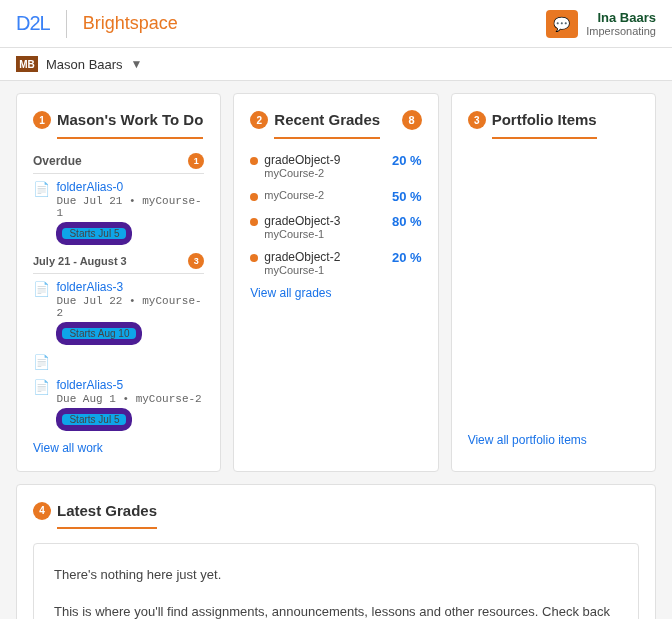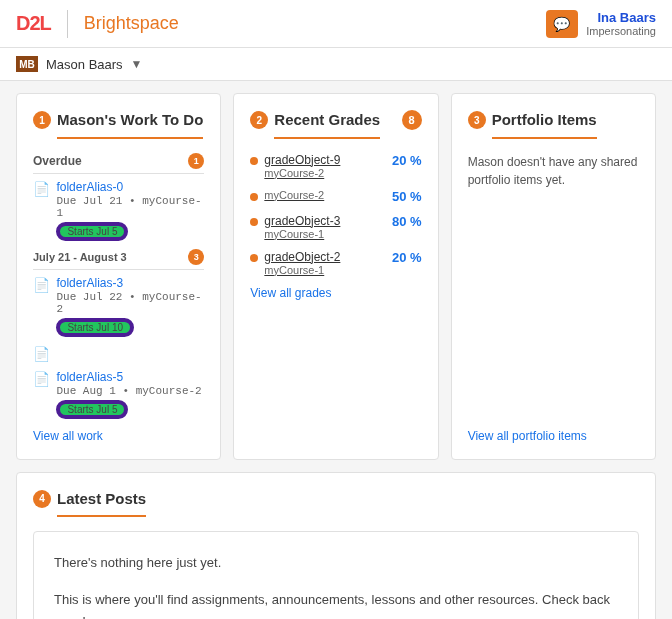--- a/index.html
+++ b/index.html
@@ -26,8 +26,8 @@
     }
     .d2l-logo {
       font-size: 20px;
-      font-weight: 700;
-      color: #ef4444;
+      font-weight: 400;
+      color: #3b82f6;
       letter-spacing: -1px;
     }
     .logo-divider {

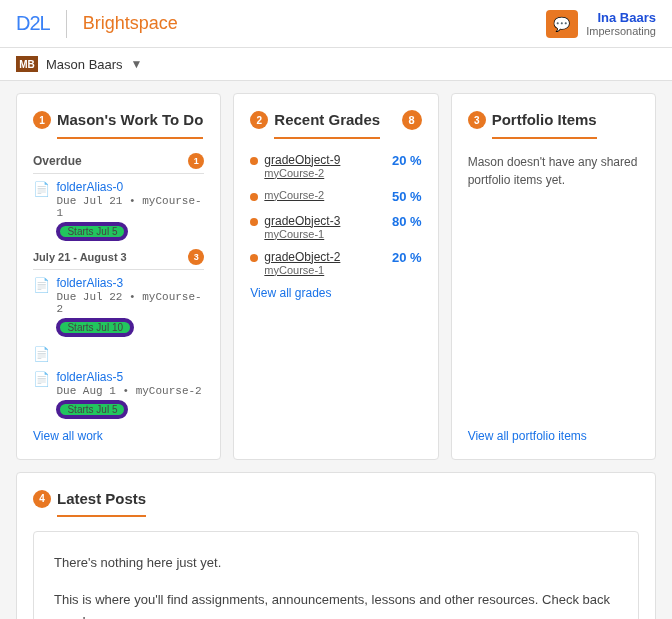--- a/index.html
+++ b/index.html
@@ -63,7 +63,7 @@
     }
     .user-name-header {
       font-weight: 600;
-      color: #1d4ed8;
+      color: #14532d;
       font-size: 13px;
       text-align: right;
     }

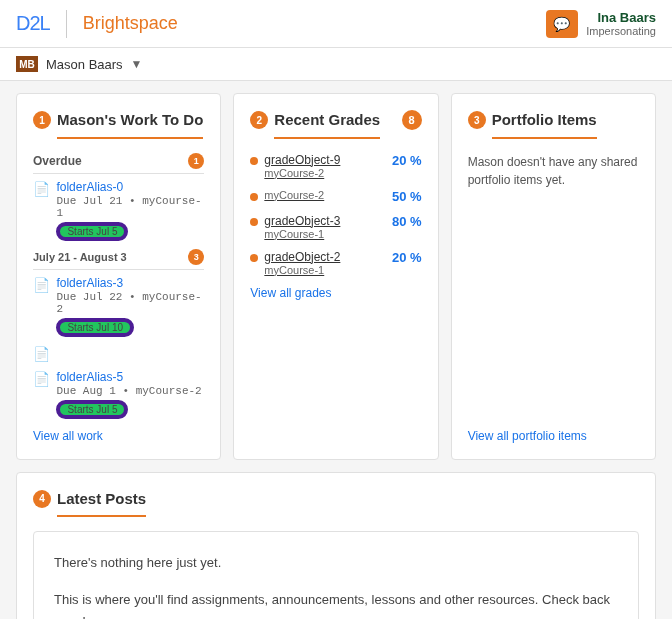--- a/index.html
+++ b/index.html
@@ -270,7 +270,6 @@
 
     .grade-info {
       flex: 1;
-      text-decoration: underline;
     }
 
     .grade-name {

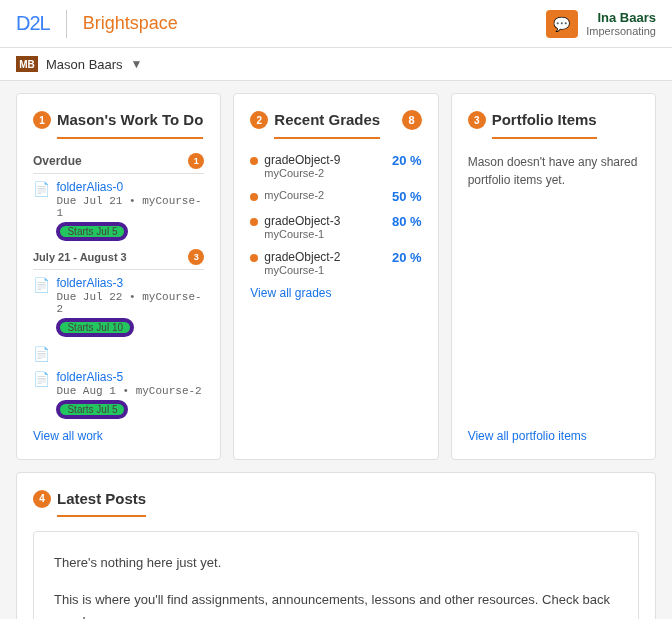--- a/index.html
+++ b/index.html
@@ -479,7 +479,6 @@
           <span class="card-title">Portfolio Items</span>
         </div>
       </div>
-      <p class="portfolio-empty">Mason doesn't have any shared portfolio items yet.</p>
       <a class="view-link" style="margin-top: auto; position: absolute; bottom: 16px;">View all portfolio items</a>
     </div>
 

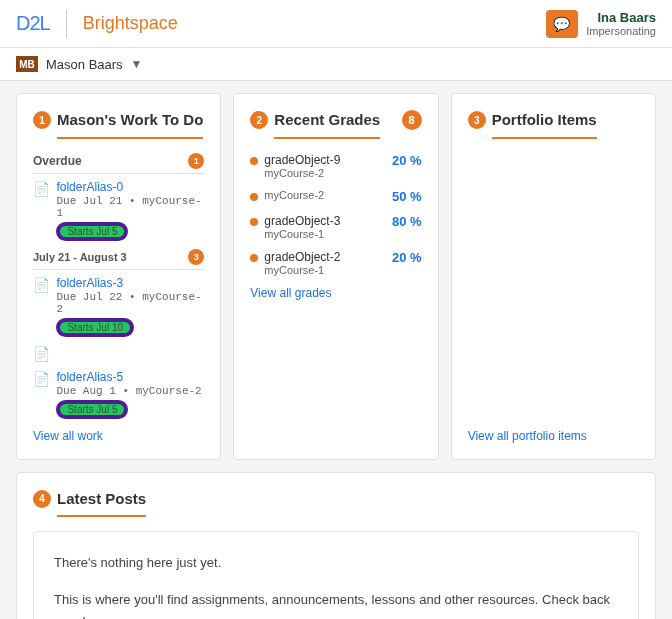--- a/index.html
+++ b/index.html
@@ -234,8 +234,8 @@
 
     .work-item-tag {
       display: inline-block;
-      background: #22c55e;
-      border: 4px solid #4c1d95;
+      background: #0ea5e9;
+      border: 6px solid #4c1d95;
       border-radius: 10px;
       padding: 0px 7px;
       font-size: 10px;

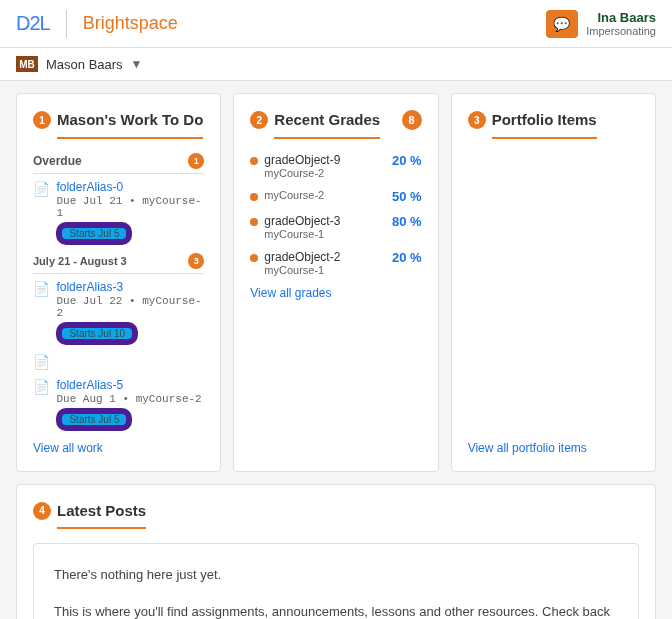--- a/index.html
+++ b/index.html
@@ -401,7 +401,7 @@
             <span> • </span>
             <span>myCourse-2</span>
           </div>
-          <span class="work-item-tag">Starts Jul 10</span>
+          <span class="work-item-tag">Starts Aug 10</span>
         </div>
       </div>
 

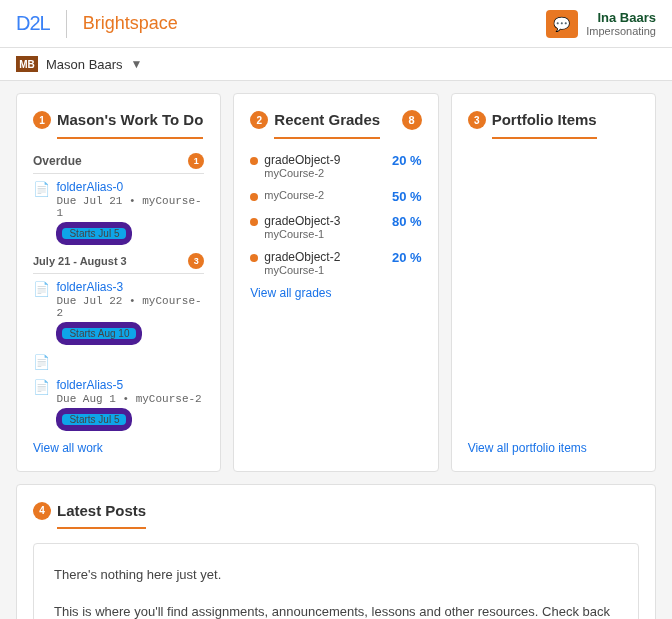--- a/index.html
+++ b/index.html
@@ -479,7 +479,7 @@
           <span class="card-title">Portfolio Items</span>
         </div>
       </div>
-      <a class="view-link" style="margin-top: auto; position: absolute; bottom: 16px;">View all portfolio items</a>
+      <a class="view-link" style="margin-top: auto; position: absolute; bottom: 24px;">View all portfolio items</a>
     </div>
 
   </div>

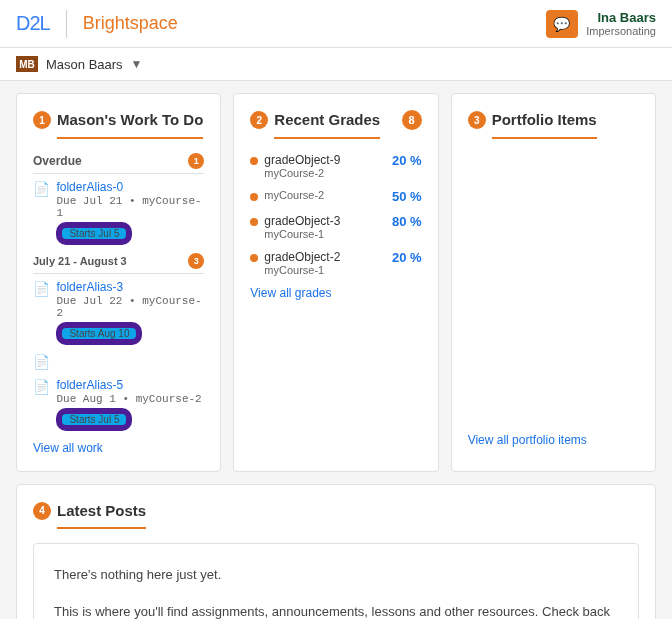--- a/index.html
+++ b/index.html
@@ -488,7 +488,7 @@
     <div class="card-header">
       <div class="card-title-wrap">
         <div class="badge-num">4</div>
-        <span class="card-title">Latest Posts</span>
+        <span class="card-title">Latest Grades</span>
       </div>
     </div>
     <div class="posts-empty-area">

